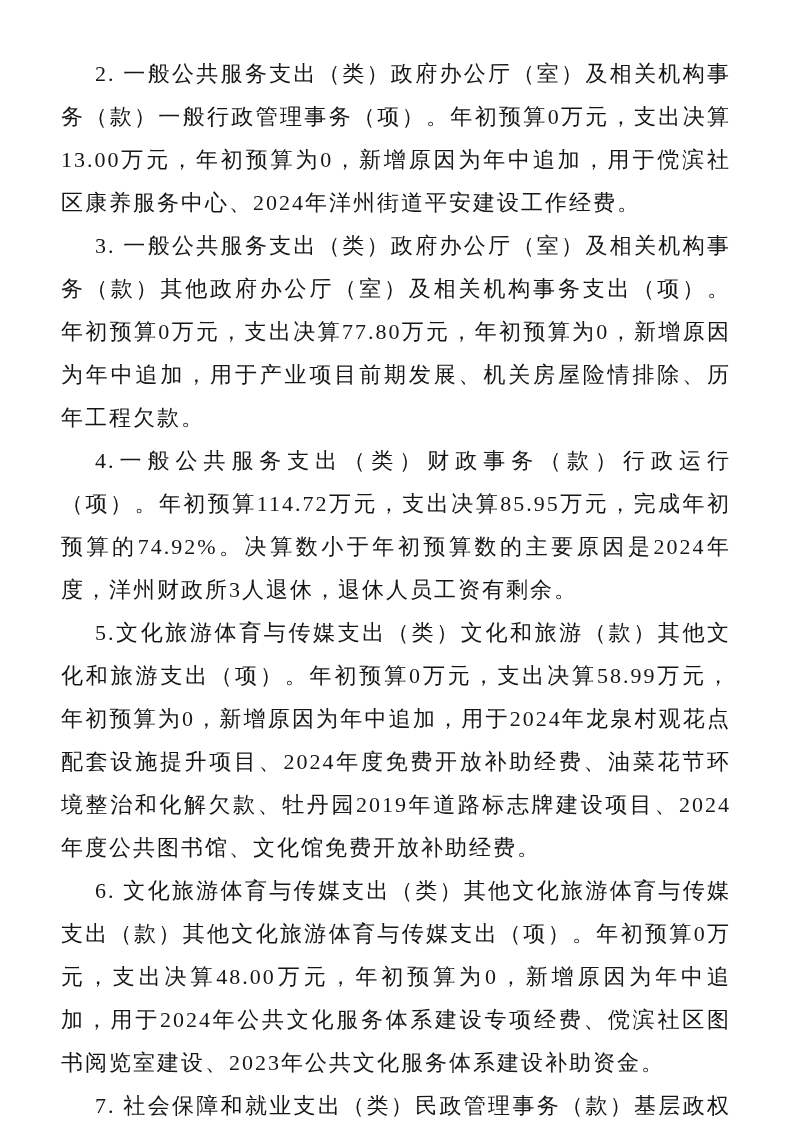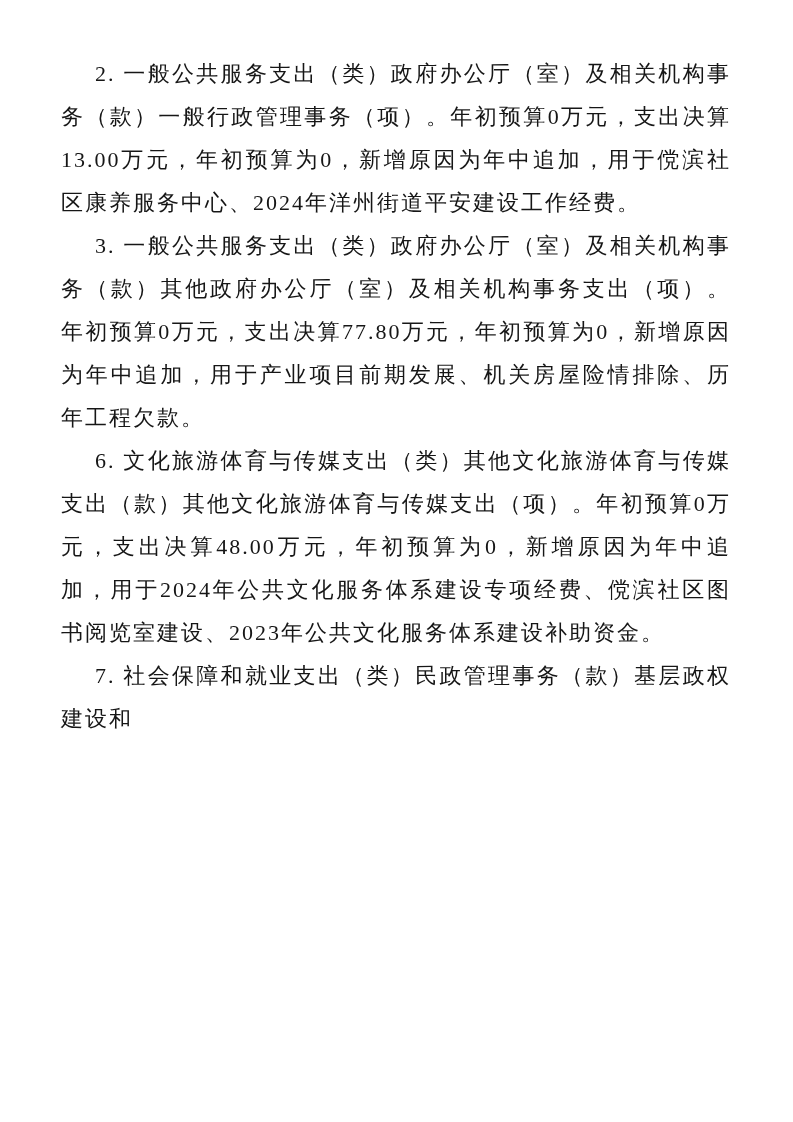--- a/index.html
+++ b/index.html
@@ -41,6 +41,7 @@
   <div class="content">
     <p class="para">2. 一般公共服务支出（类）政府办公厅（室）及相关机构事务（款）一般行政管理事务（项）。年初预算0万元，支出决算13.00万元，年初预算为0，新增原因为年中追加，用于傥滨社区康养服务中心、2024年洋州街道平安建设工作经费。</p>
     <p class="para">3. 一般公共服务支出（类）政府办公厅（室）及相关机构事务（款）其他政府办公厅（室）及相关机构事务支出（项）。年初预算0万元，支出决算77.80万元，年初预算为0，新增原因为年中追加，用于产业项目前期发展、机关房屋险情排除、历年工程欠款。</p>
+    <p class="para">4.一般公共服务支出（类）财政事务（款）行政运行（项）。年初预算114.72万元，支出决算85.95万元，完成年初预算的74.92%。决算数小于年初预算数的主要原因是2024年度，洋州财政所3人退休，退休人员工资有剩余。</p>
     <p class="para">6. 文化旅游体育与传媒支出（类）其他文化旅游体育与传媒支出（款）其他文化旅游体育与传媒支出（项）。年初预算0万元，支出决算48.00万元，年初预算为0，新增原因为年中追加，用于2024年公共文化服务体系建设专项经费、傥滨社区图书阅览室建设、2023年公共文化服务体系建设补助资金。</p>
     <p class="para">7. 社会保障和就业支出（类）民政管理事务（款）基层政权建设和</p>
   </div>

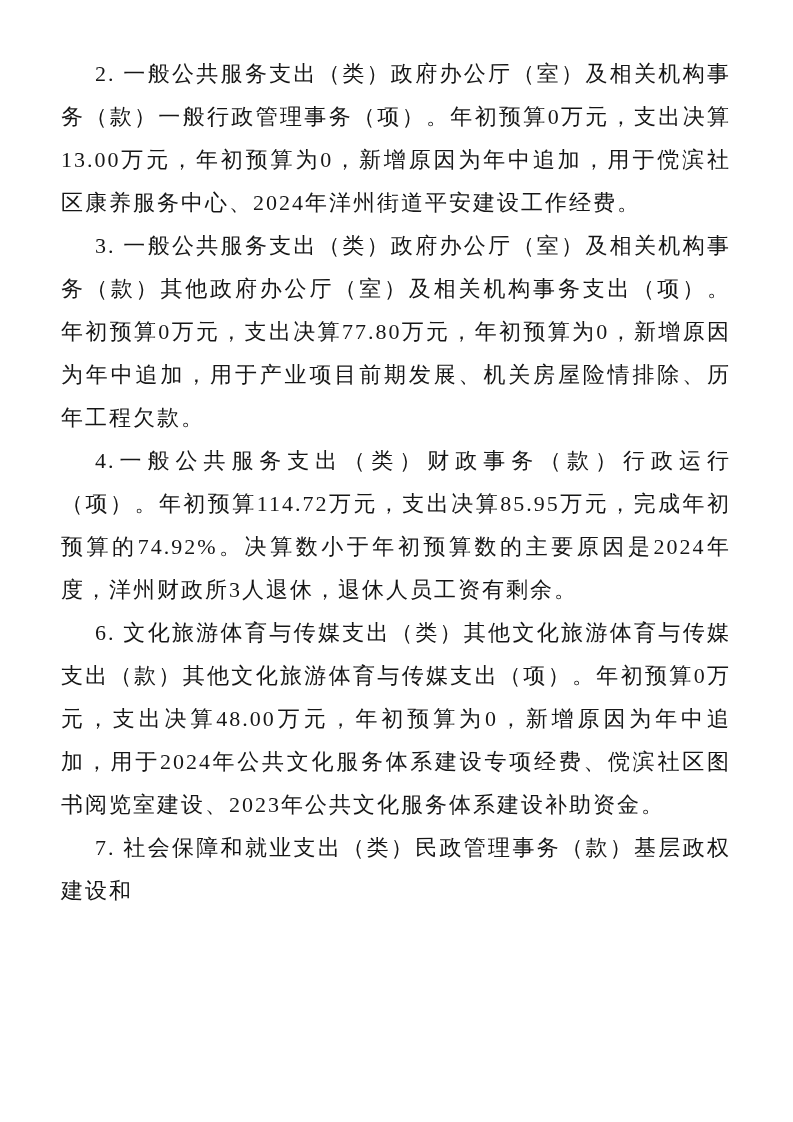--- a/index.html
+++ b/index.html
@@ -42,6 +42,7 @@
     <p class="para">2. 一般公共服务支出（类）政府办公厅（室）及相关机构事务（款）一般行政管理事务（项）。年初预算0万元，支出决算13.00万元，年初预算为0，新增原因为年中追加，用于傥滨社区康养服务中心、2024年洋州街道平安建设工作经费。</p>
     <p class="para">3. 一般公共服务支出（类）政府办公厅（室）及相关机构事务（款）其他政府办公厅（室）及相关机构事务支出（项）。年初预算0万元，支出决算77.80万元，年初预算为0，新增原因为年中追加，用于产业项目前期发展、机关房屋险情排除、历年工程欠款。</p>
     <p class="para">4.一般公共服务支出（类）财政事务（款）行政运行（项）。年初预算114.72万元，支出决算85.95万元，完成年初预算的74.92%。决算数小于年初预算数的主要原因是2024年度，洋州财政所3人退休，退休人员工资有剩余。</p>
+    <p class="para">5.文化旅游体育与传媒支出（类）文化和旅游（款）其他文化和旅游支出（项）。年初预算0万元，支出决算58.99万元，年初预算为0，新增原因为年中追加，用于2024年龙泉村观花点配套设施提升项目、2024年度免费开放补助经费、油菜花节环境整治和化解欠款、牡丹园2019年道路标志牌建设项目、2024年度公共图书馆、文化馆免费开放补助经费。</p>
     <p class="para">6. 文化旅游体育与传媒支出（类）其他文化旅游体育与传媒支出（款）其他文化旅游体育与传媒支出（项）。年初预算0万元，支出决算48.00万元，年初预算为0，新增原因为年中追加，用于2024年公共文化服务体系建设专项经费、傥滨社区图书阅览室建设、2023年公共文化服务体系建设补助资金。</p>
     <p class="para">7. 社会保障和就业支出（类）民政管理事务（款）基层政权建设和</p>
   </div>

